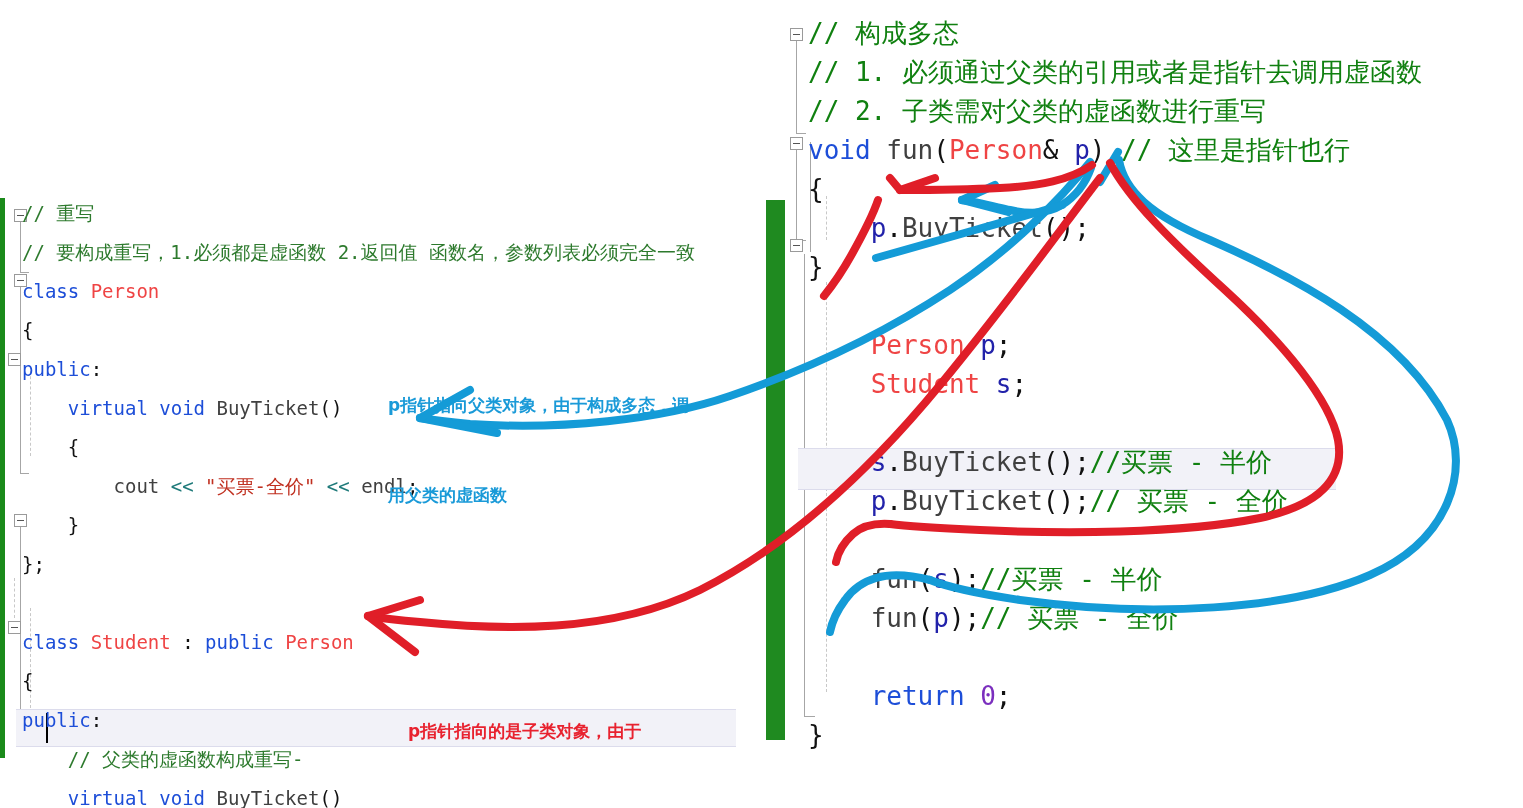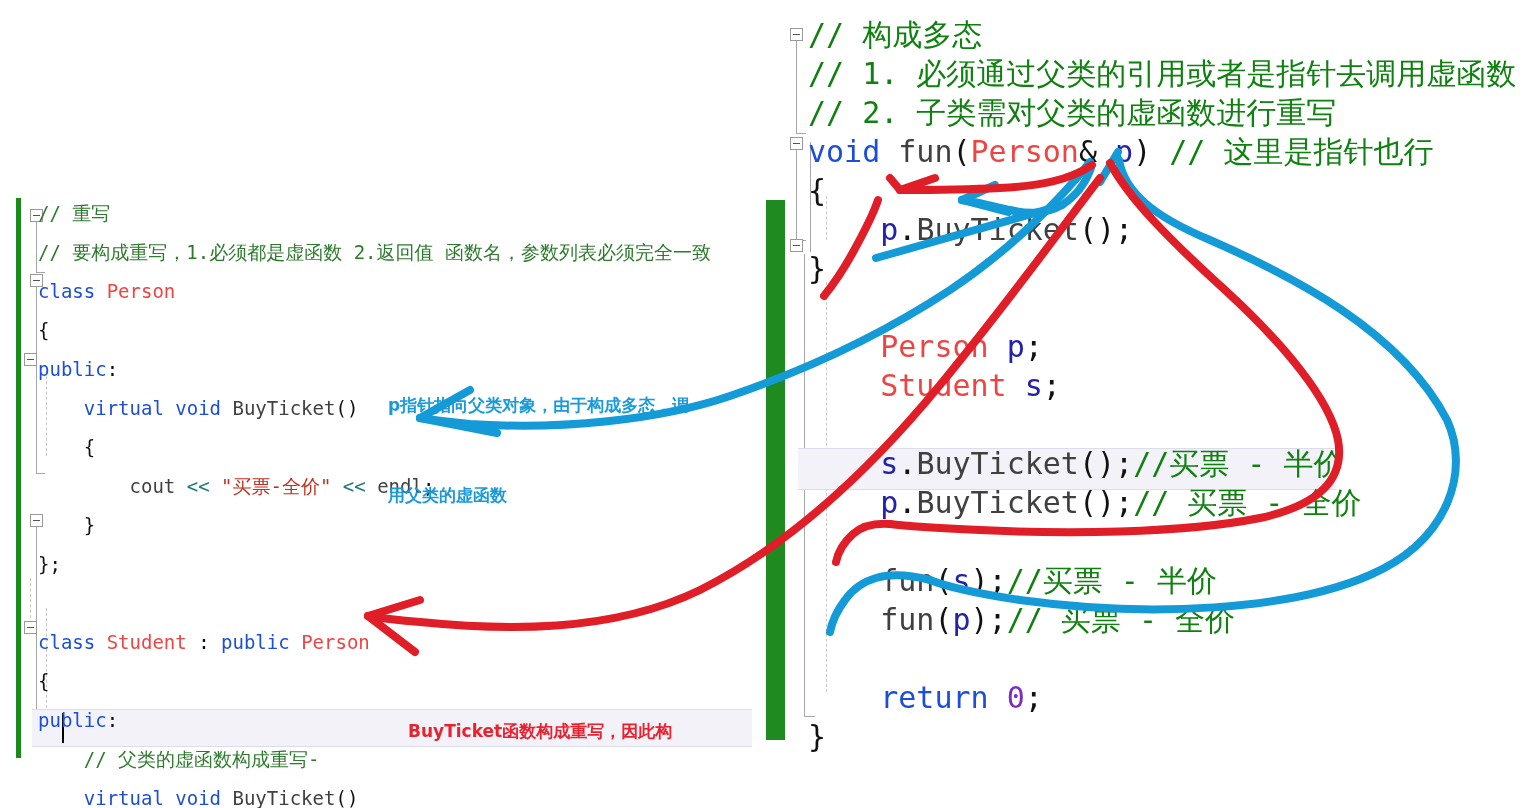--- a/index.html
+++ b/index.html
@@ -40,7 +40,7 @@
 
   
   .lineL{font-size:19px;height:39px;}
-  .lineR{font-size:30px;height:39px;}
+  .lineR{font-size:26px;height:39px;}
 
   
   .fold{

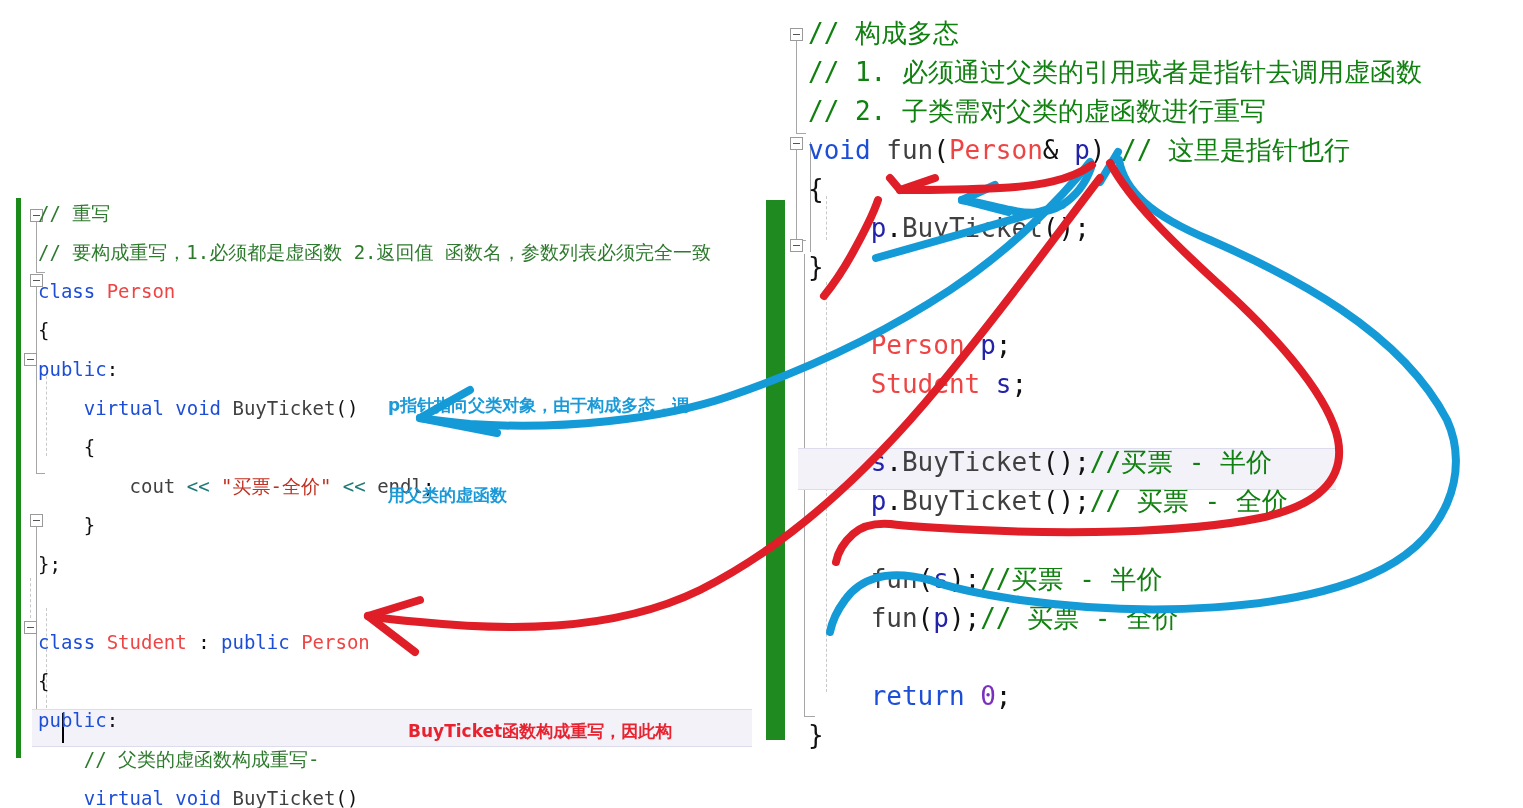--- a/index.html
+++ b/index.html
@@ -10,7 +10,7 @@
   }
   
   .panel{position:absolute;}
-  #left-panel{left:16px;top:198px;width:760px;height:560px;}
+  #left-panel{left:0;top:198px;width:760px;height:560px;}
   #right-panel{left:790px;top:14px;width:733px;height:730px;}
 
   .left-edge-green{

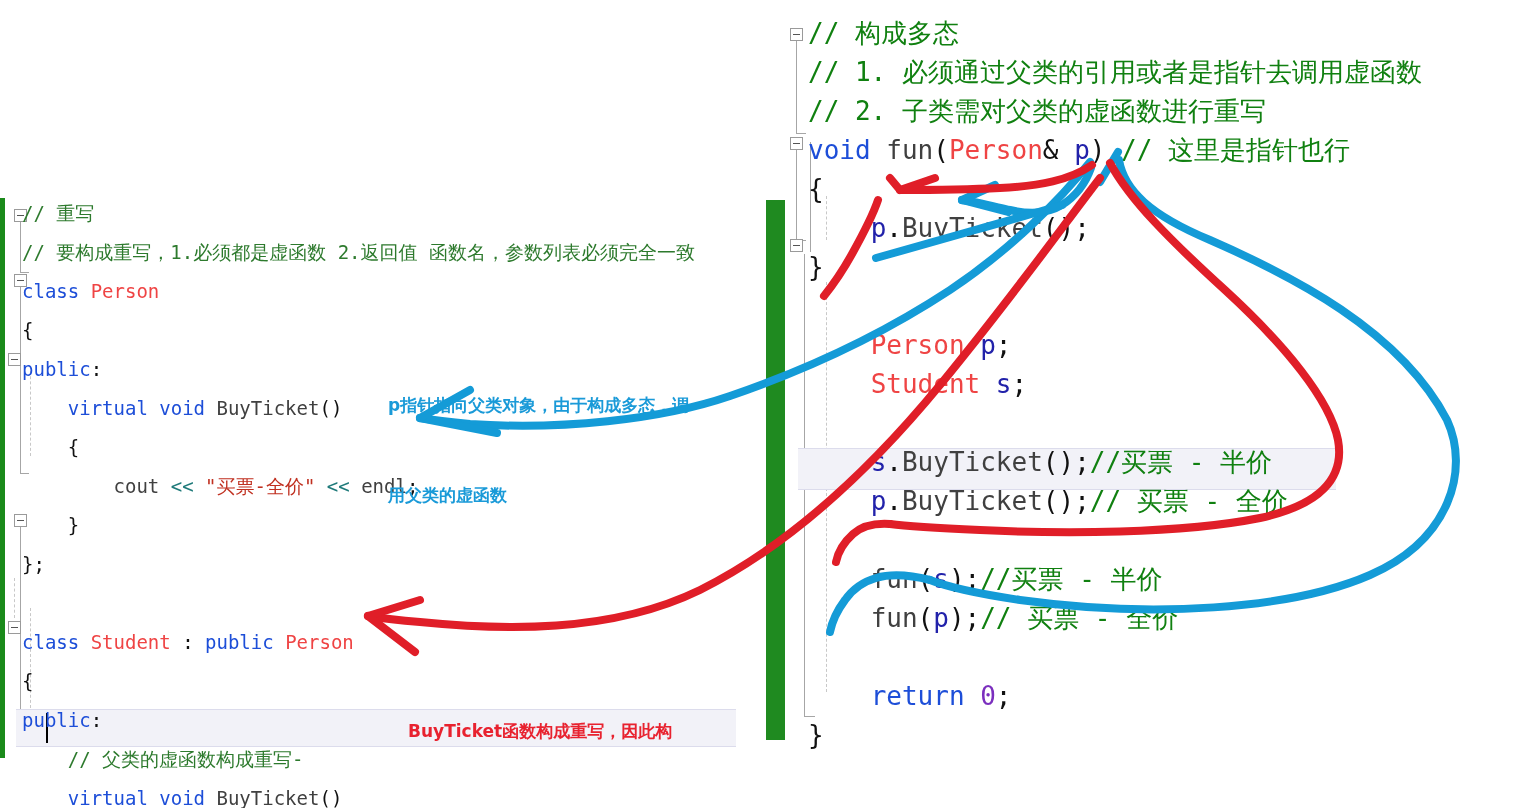--- a/index.html
+++ b/index.html
@@ -125,6 +125,7 @@
 </div>
 
 <div class="anno anno-red" style="left:408px;top:656px;">
+  <div>p指针指向的是子类对象，由于</div>
   <div>BuyTicket函数构成重写，因此构</div>
   
 </div>

